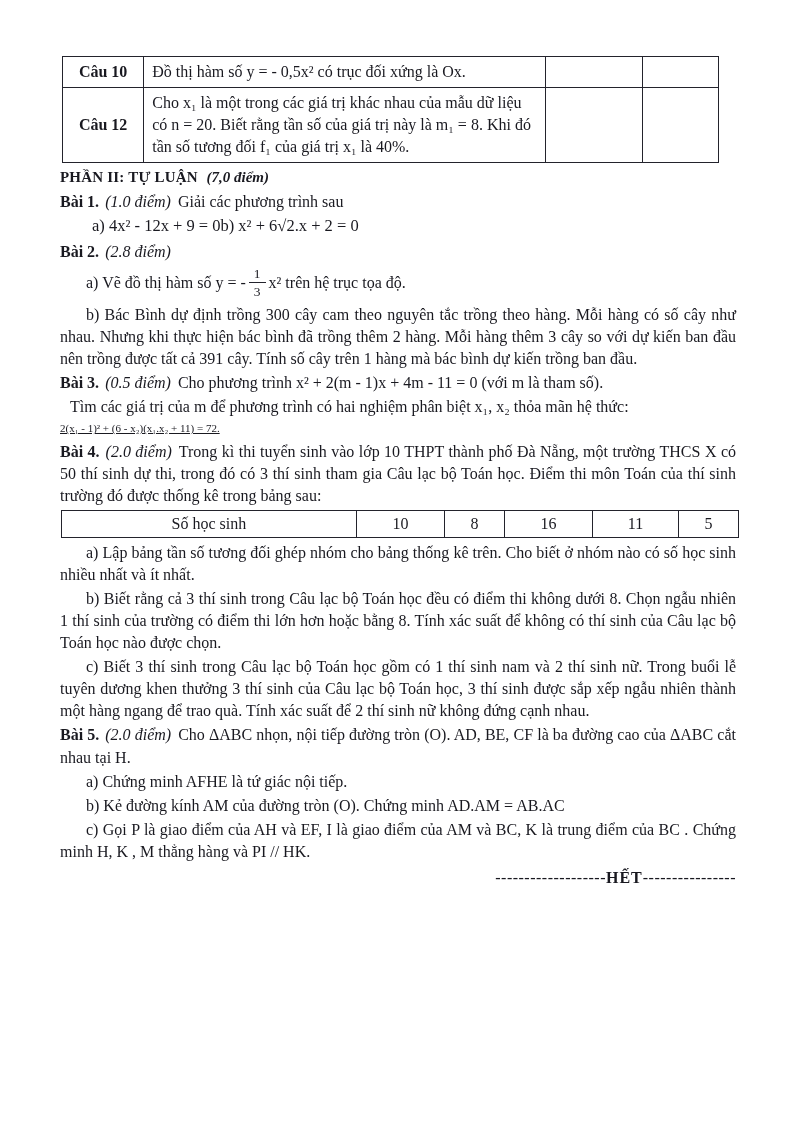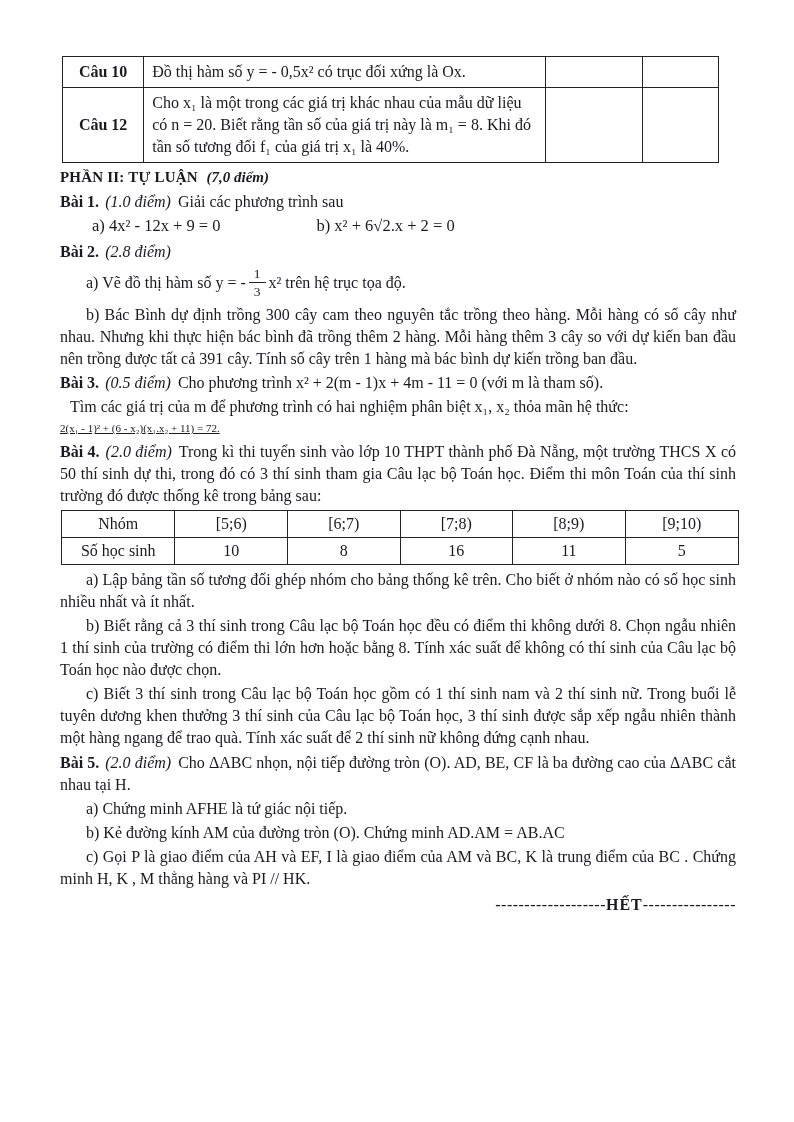--- a/index.html
+++ b/index.html
@@ -34,7 +34,7 @@
   .b-pts{font-style:italic;margin-right:7px;}
   .hb i{font-weight:bold;}
 
-  .eq-row{display:flex;gap:96px;padding-left:32px;margin:1px 0 3px;}
+  .eq-row{display:flex;padding-left:32px;margin:1px 0 3px;}
   .math{font-size:16.5px;}
   .math-lg{font-size:11px;margin:3px 0 4px;text-decoration:underline;}
 

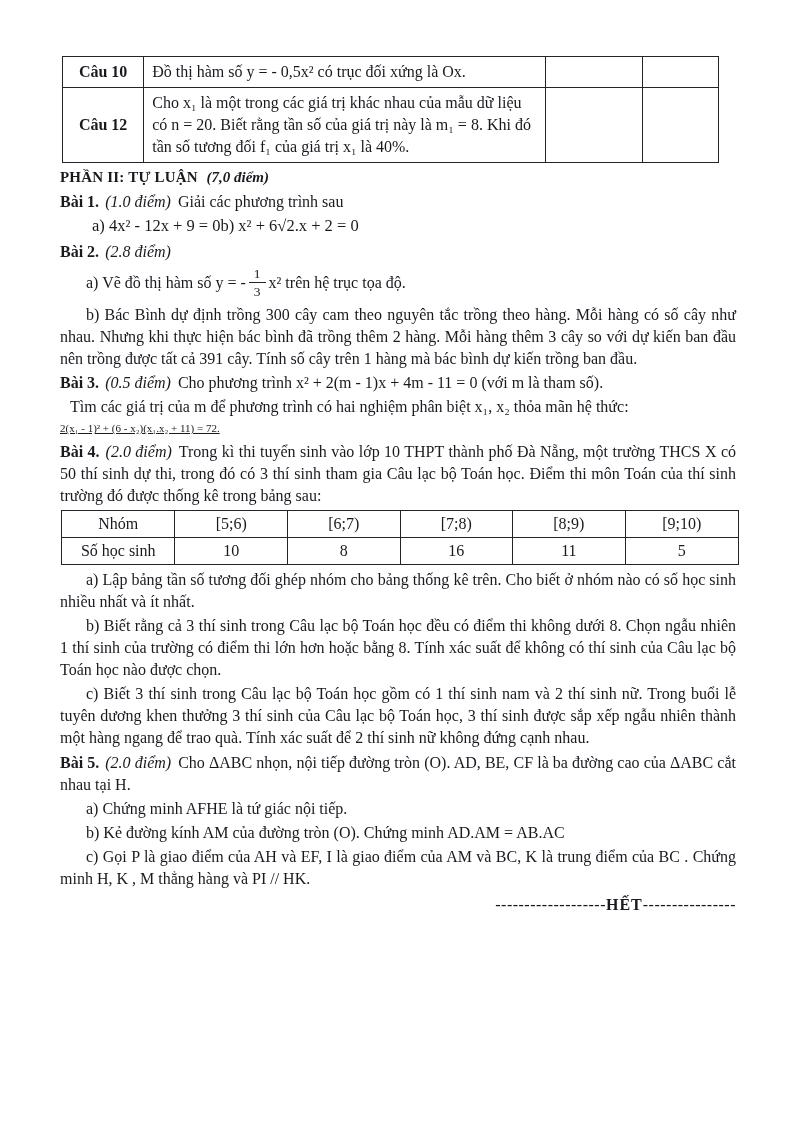--- a/index.html
+++ b/index.html
@@ -113,14 +113,6 @@
 
   <table class="stats">
     <tbody>
-        <tr>
-      <td class="col-name">Nhóm</td>
-      <td class="col-group">[5;6)</td>
-      <td class="col-group">[6;7)</td>
-      <td class="col-group">[7;8)</td>
-      <td class="col-group">[8;9)</td>
-      <td class="col-group">[9;10)</td>
-    </tr>
     <tr>
       <td>Số học sinh</td>
       <td>10</td>

